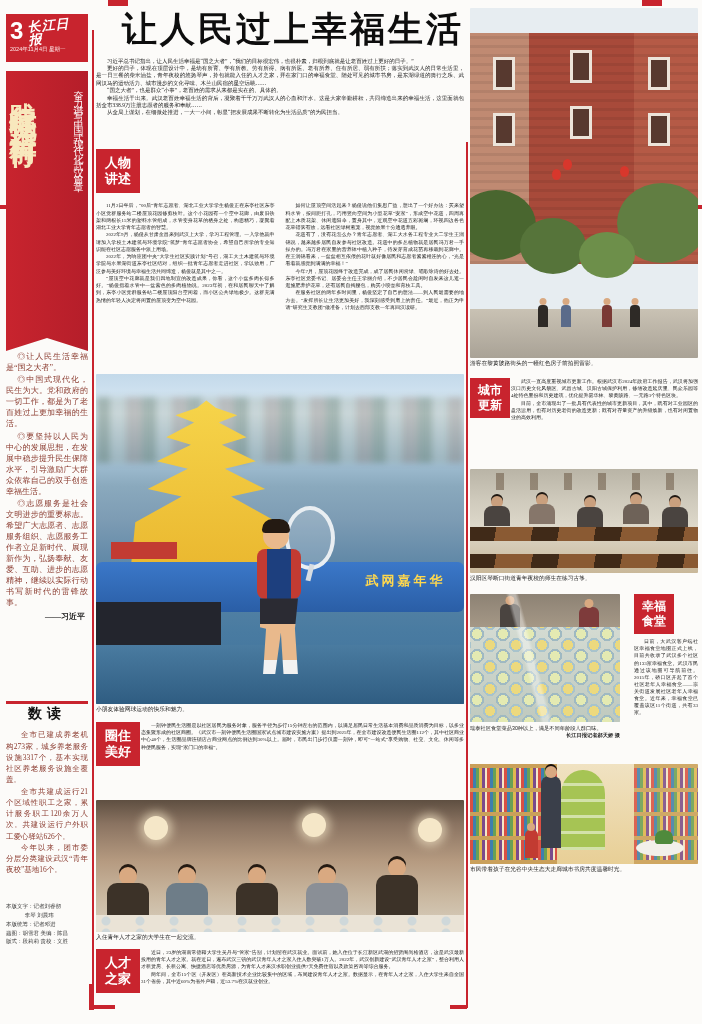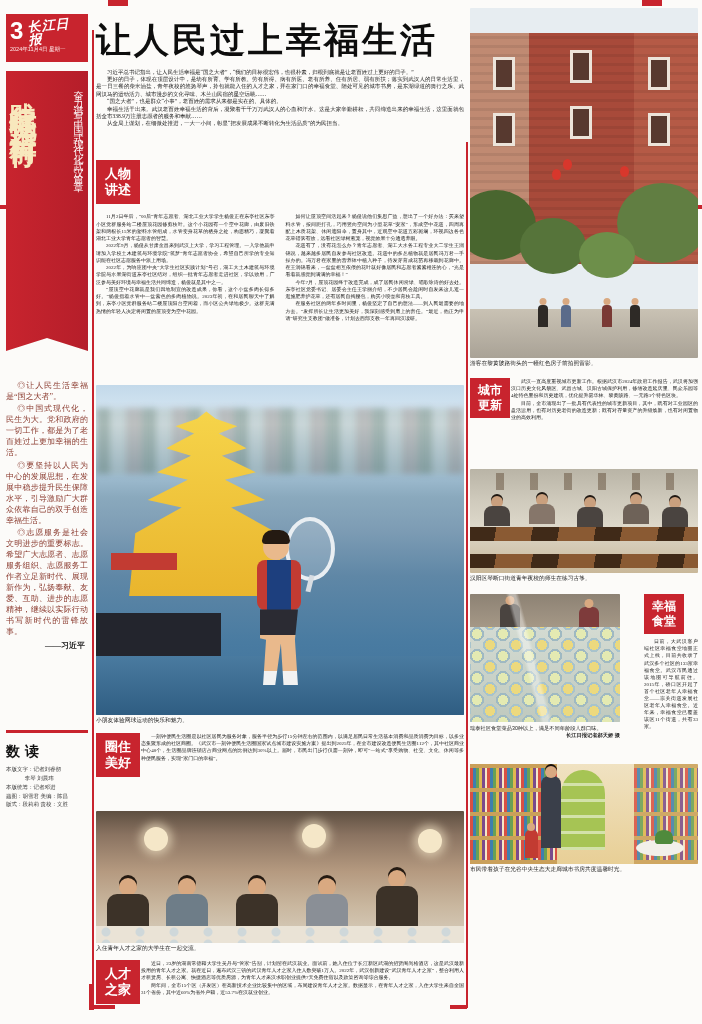--- a/index.html
+++ b/index.html
@@ -41,8 +41,8 @@
   .credits .c-indent{padding-left:3.4em;}
   
   .main{position:absolute;left:96px;top:0;width:368px;}
-  .headline{margin-top:17px;height:46px;font:900 35px/46px "Liberation Sans",sans-serif;
-            text-align:left;letter-spacing:3px;color:#0d0d0d;}
+  .headline{margin-top:6px;height:46px;font:900 35px/46px "Liberation Sans",sans-serif;
+            text-align:right;letter-spacing:3px;color:#0d0d0d;}
   .leads{margin-top:5px;height:84px;}
   .leads .z{font:400 11px/1.34 "Liberation Serif",serif;color:#222;}
   .leads p{text-indent:2em;}

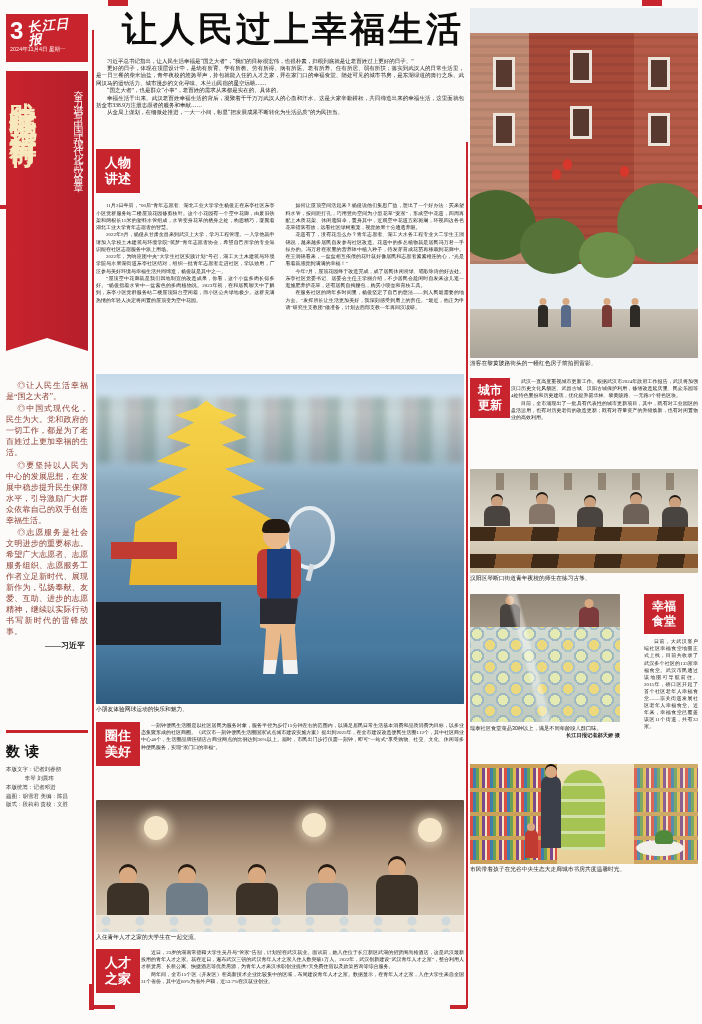--- a/index.html
+++ b/index.html
@@ -27,7 +27,7 @@
            font:700 27px/1 "Liberation Serif",serif;color:#f8e8bd;letter-spacing:4px;}
   .rb-sub{position:absolute;right:5px;top:12px;writing-mode:vertical-rl;
           font:400 10px/1 "Liberation Sans",sans-serif;color:#ffffff;letter-spacing:7px;}
-  .quotes{margin-top:29px;height:344px;}
+  .quotes{margin-top:0;height:344px;}
   .quotes .z{font:400 16px/1.38 "Liberation Serif",serif;color:#8a3a2e;}
   .quotes p{text-indent:1.4em;margin-bottom:2px;}
   .q-attr{text-align:right;text-indent:0 !important;color:#222;font-weight:700;padding-right:6px;margin-top:6px;}

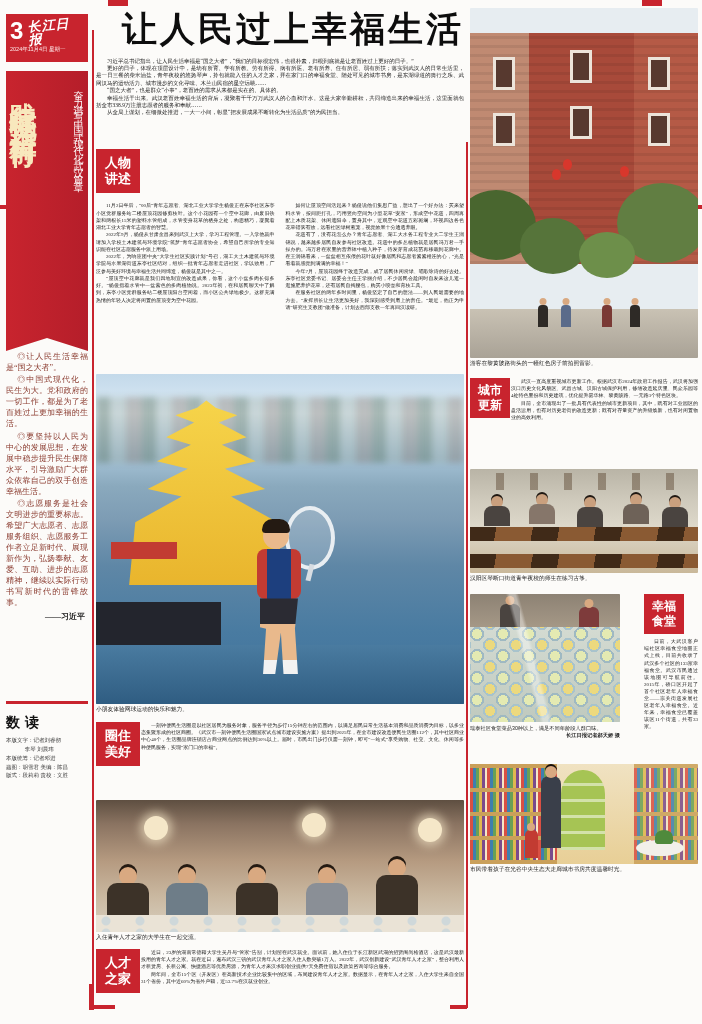--- a/index.html
+++ b/index.html
@@ -271,6 +271,9 @@
       <div class="tn-crowd"></div>
       <div class="tn-tower"></div>
       <div class="tn-red"></div>
+      <div class="tn-barrier">
+        <span class="tn-banner">武网嘉年华</span>
+      </div>
       <div class="tn-stage"></div>
       <div class="tn-kid">
         <div class="kid-racket"></div>

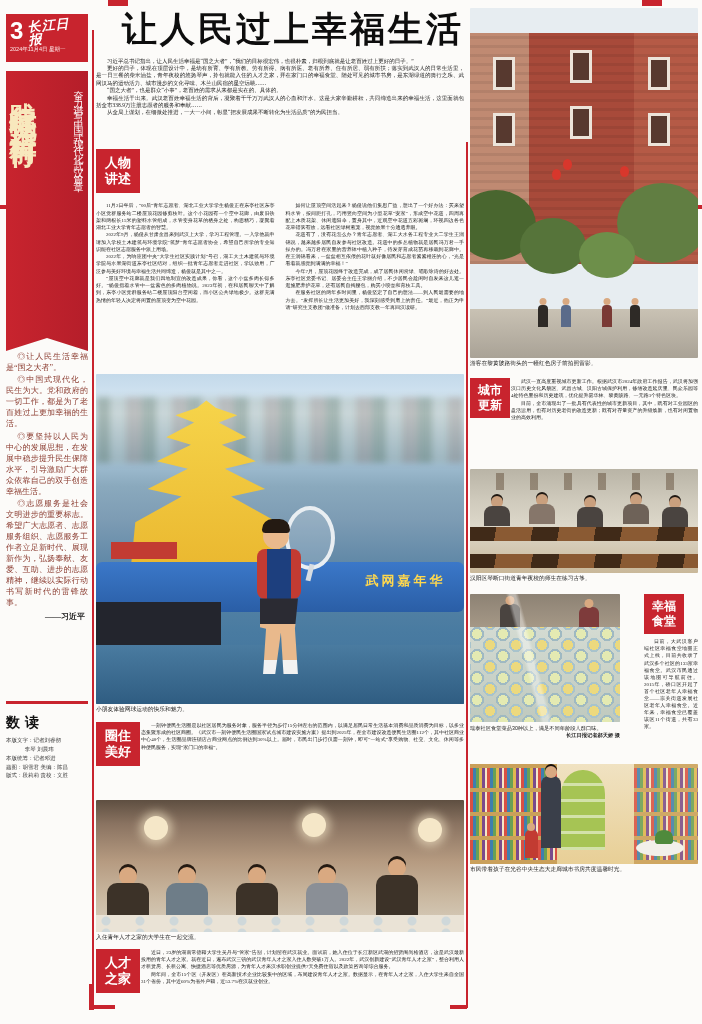--- a/index.html
+++ b/index.html
@@ -71,7 +71,7 @@
   .urban-text{flex:1;height:86px;}
   .night-sec{margin-top:4px;}
   .night-text{flex:1;height:52px;}
-  .canteen-sec{margin-top:6px;display:flex;gap:24px;height:162px;}
+  .canteen-sec{margin-top:6px;display:flex;gap:14px;height:162px;}
   .ct-left{width:150px;flex:none;}
   .ct-cap{height:30px;margin-top:3px;}
   .ct-cap .z{font:400 10.5px/1.3 "Liberation Sans",sans-serif;color:#222;}

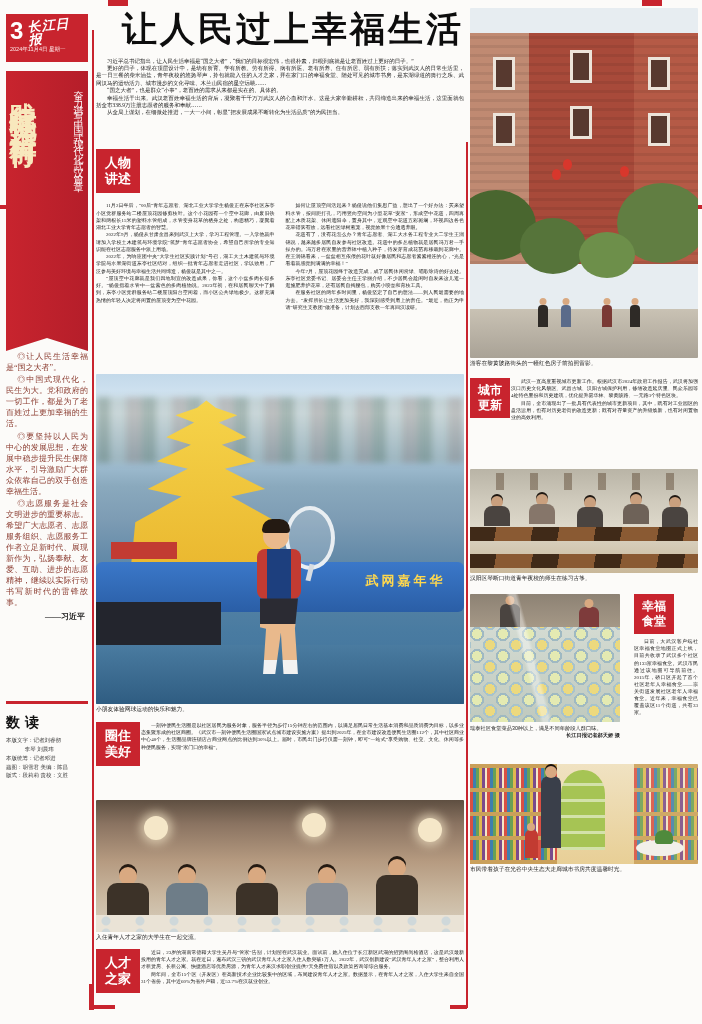--- a/index.html
+++ b/index.html
@@ -32,7 +32,7 @@
   .quotes p{text-indent:1.4em;margin-bottom:2px;}
   .q-attr{text-align:right;text-indent:0 !important;color:#222;font-weight:700;padding-right:6px;margin-top:6px;}
   .rail-div{margin-top:6px;height:3px;background:#c8242e;}
-  .shudu-title{margin-top:9px;font:800 14px/18px "Liberation Sans",sans-serif;letter-spacing:5px;color:#111;}
+  .shudu-title{margin-top:0;text-align:center;font:800 14px/18px "Liberation Sans",sans-serif;letter-spacing:5px;color:#111;}
   .stats{margin-top:7px;height:168px;}
   .stats .z{font:400 15px/1.5 "Liberation Serif",serif;color:#8a3a2e;}
   .stats p{text-indent:2em;}

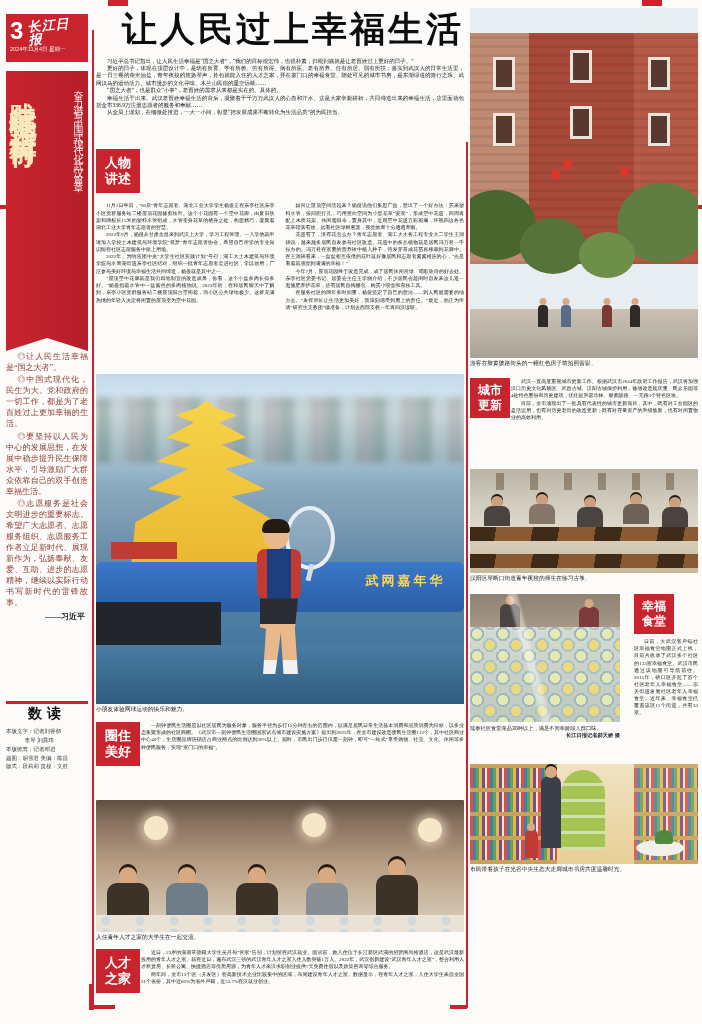--- a/index.html
+++ b/index.html
@@ -225,6 +225,13 @@
     </div>
     <div class="rail-div"></div>
     <div class="shudu-title">数读</div>
+    <div class="stats zwrap jt">
+      <div class="z">
+        <p>全市已建成养老机构273家，城乡养老服务设施3317个，基本实现社区养老服务设施全覆盖。</p>
+        <p>全市共建成运行21个区域性职工之家，累计服务职工120余万人次。共建设运行户外职工爱心驿站626个。</p>
+        <p>今年以来，团市委分层分类建设武汉“青年夜校”基地16个。</p>
+      </div>
+    </div>
     <div class="credits zwrap">
       <div class="z">
         <p>本版文字：记者刘睿彻</p>

